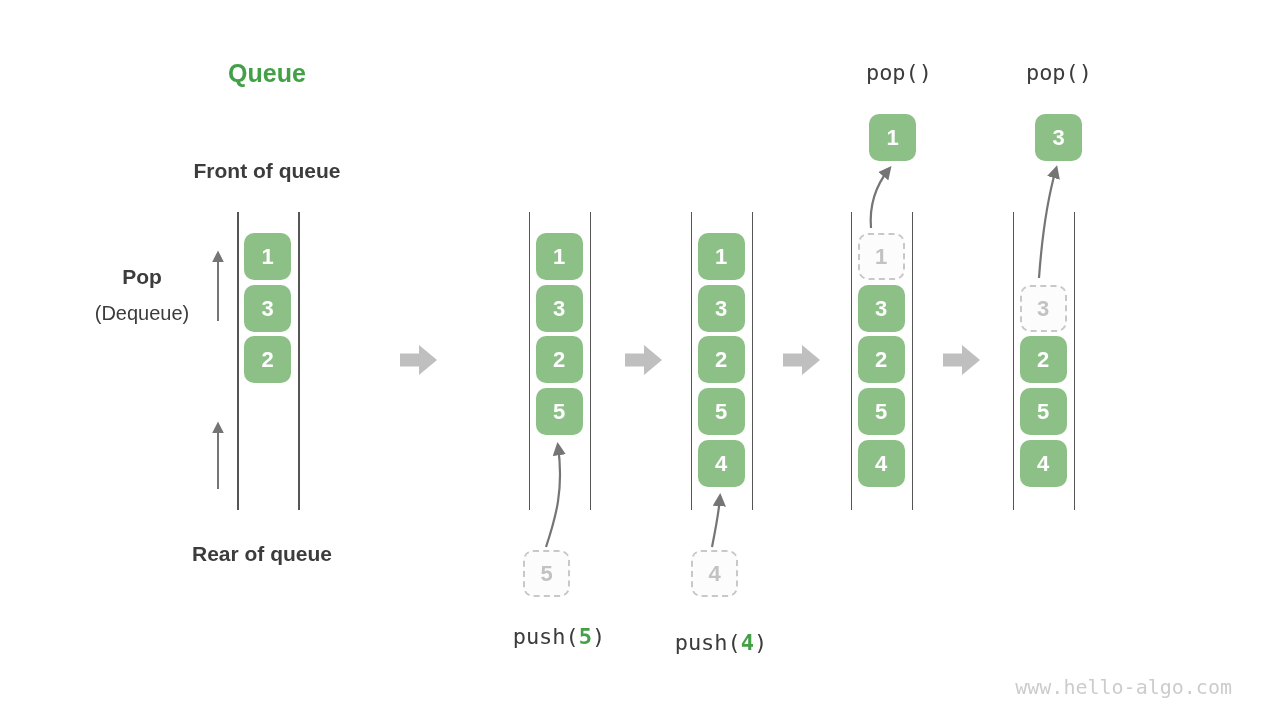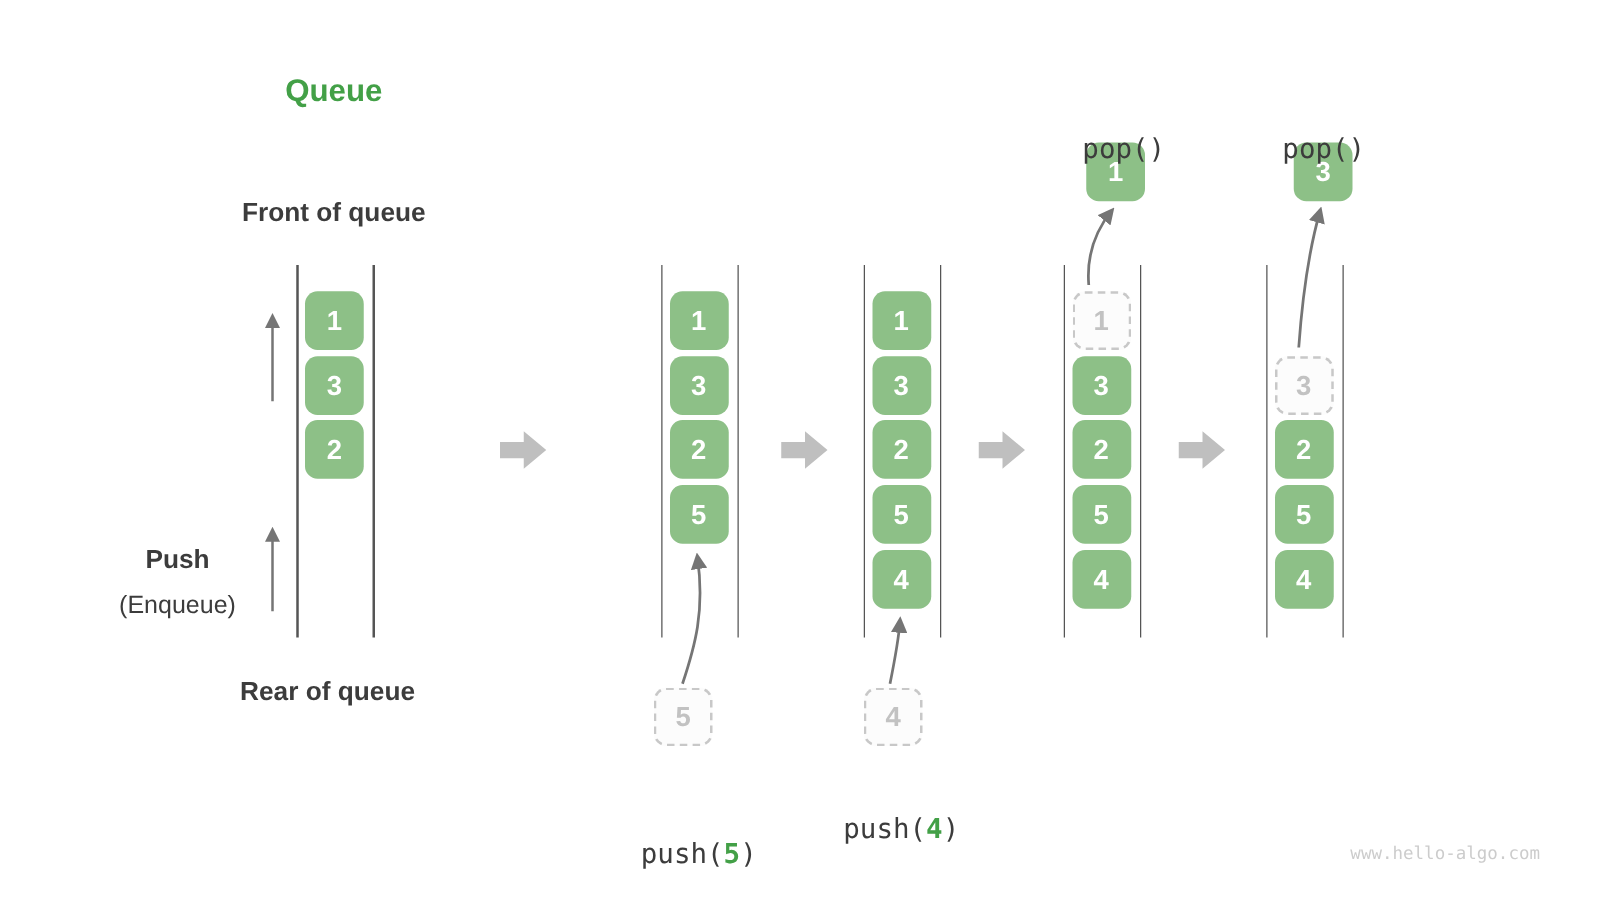--- a/index.html
+++ b/index.html
@@ -37,7 +37,7 @@
   }
   .code {
     font-family:"DejaVu Sans Mono", monospace; font-size:22px;
-    color:var(--dark-text,#3c3c3c); white-space:nowrap;margin-top:47px;
+    color:var(--dark-text,#3c3c3c); white-space:nowrap;
   }
   .code .arg { color:var(--green-accent,#43a047); font-weight:bold; }
   .watermark {

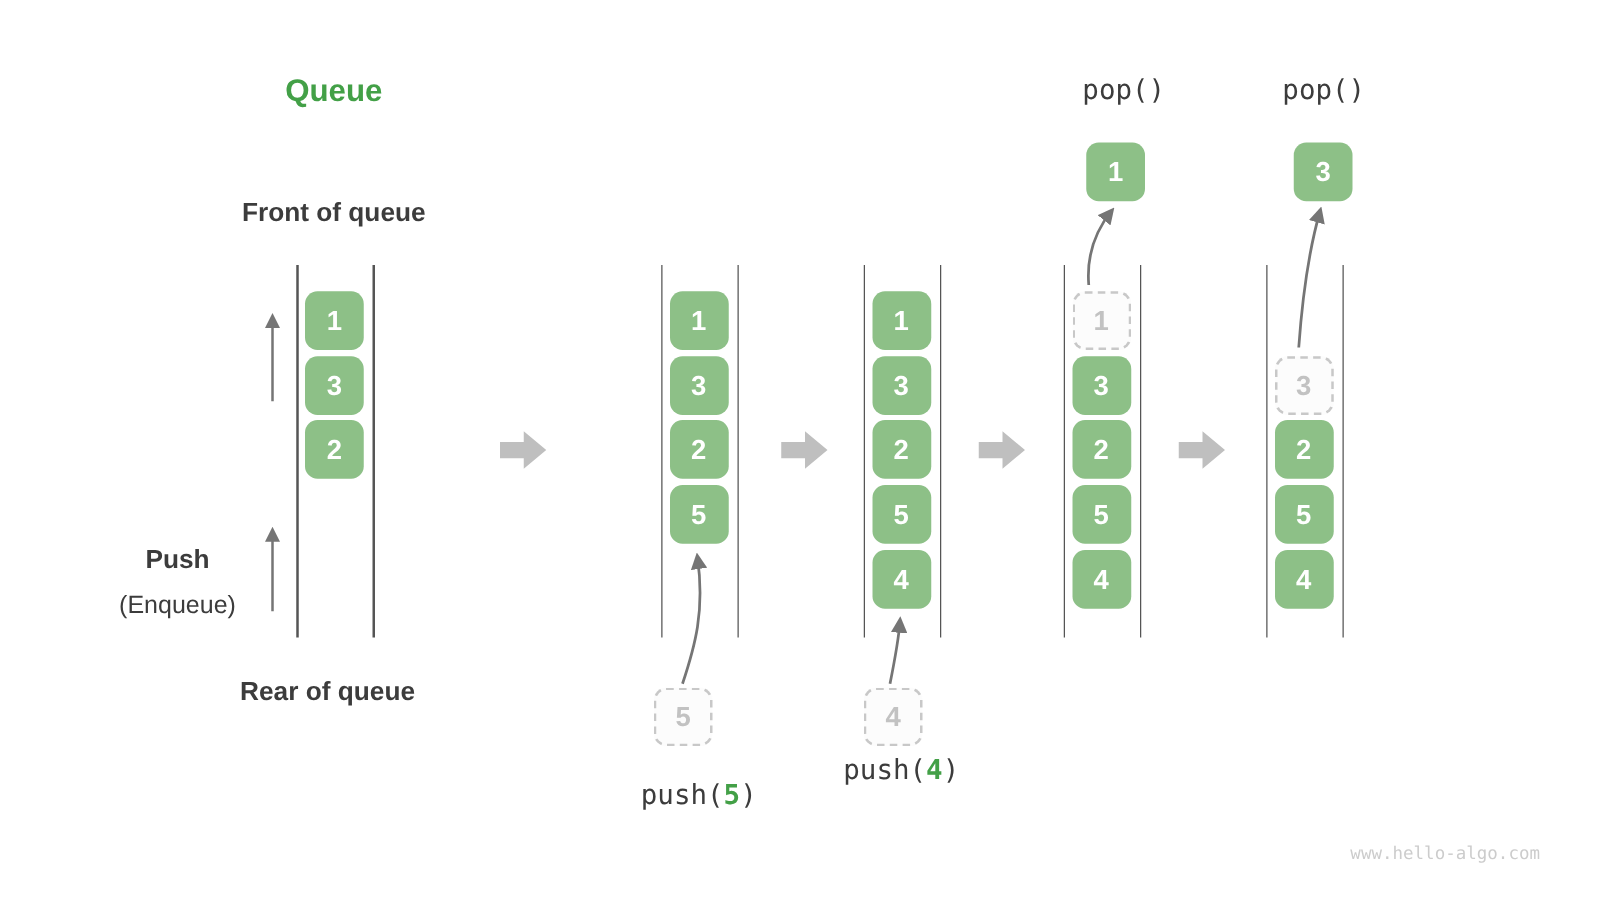--- a/index.html
+++ b/index.html
@@ -76,6 +76,10 @@
 
   <div class="abs cx big-label" style="left:267px; top:159px;">Front of queue</div>
 
+  <div class="abs cx side-block" style="left:142px; top:258px;">
+    <span class="b">Pop</span>
+    <span class="s">(Dequeue)</span>
+  </div>
 
   <div class="abs cx side-block" style="left:142px; top:429px;">
     <span class="b">Push</span>

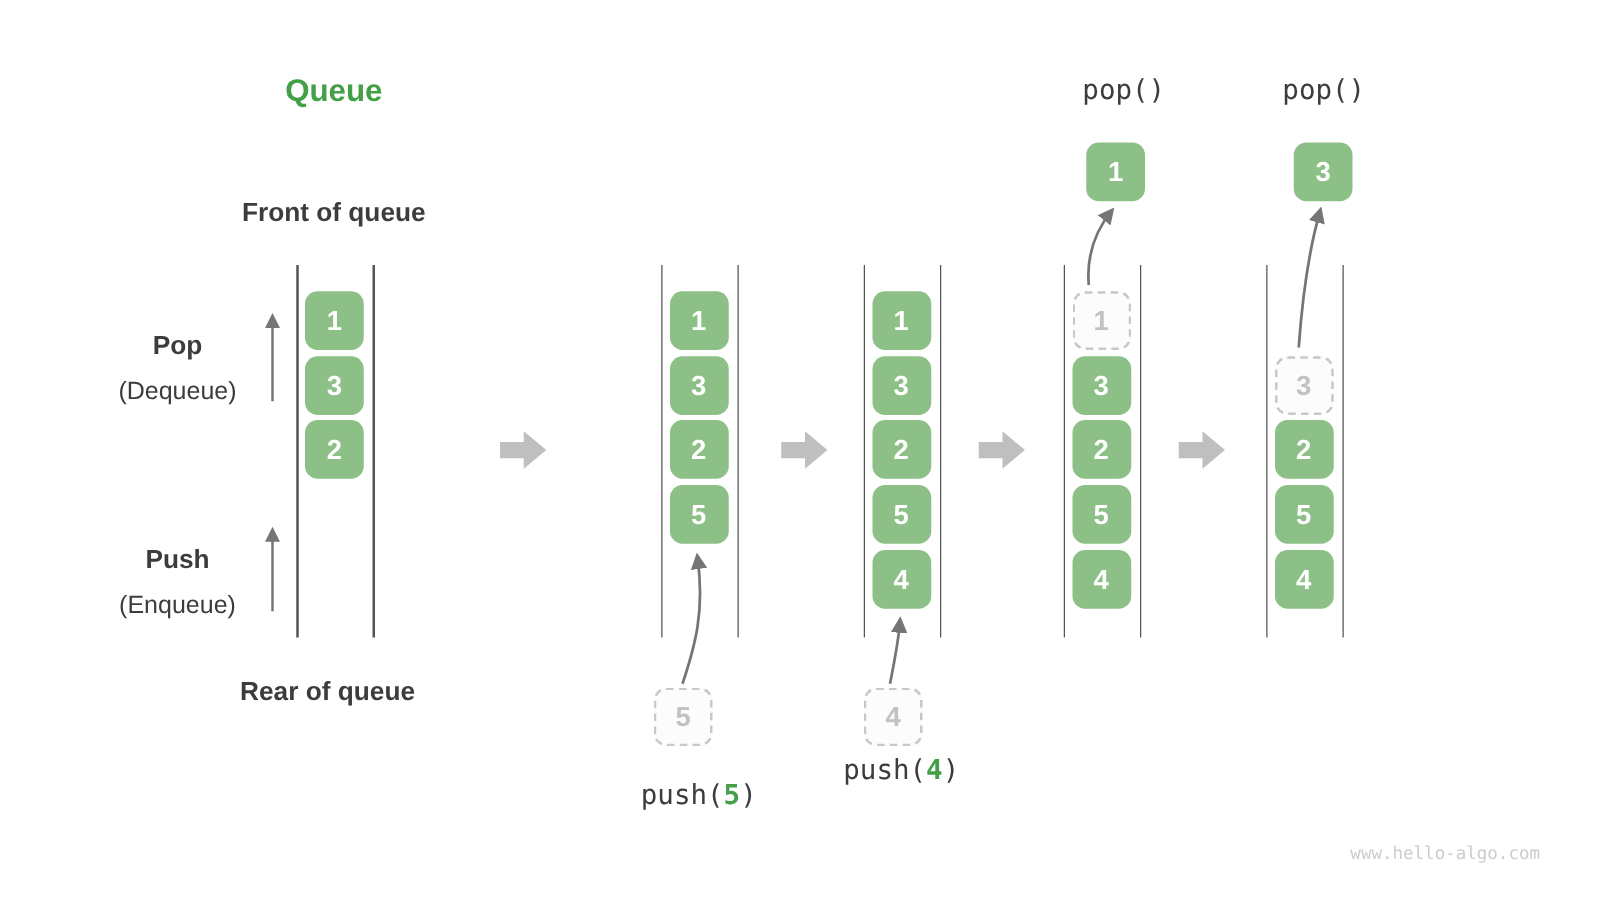--- a/index.html
+++ b/index.html
@@ -81,10 +81,6 @@
     <span class="s">(Dequeue)</span>
   </div>
 
-  <div class="abs cx side-block" style="left:142px; top:429px;">
-    <span class="b">Push</span>
-    <span class="s">(Enqueue)</span>
-  </div>
 
   <div class="abs cx big-label" style="left:262px; top:542px;">Rear of queue</div>
 

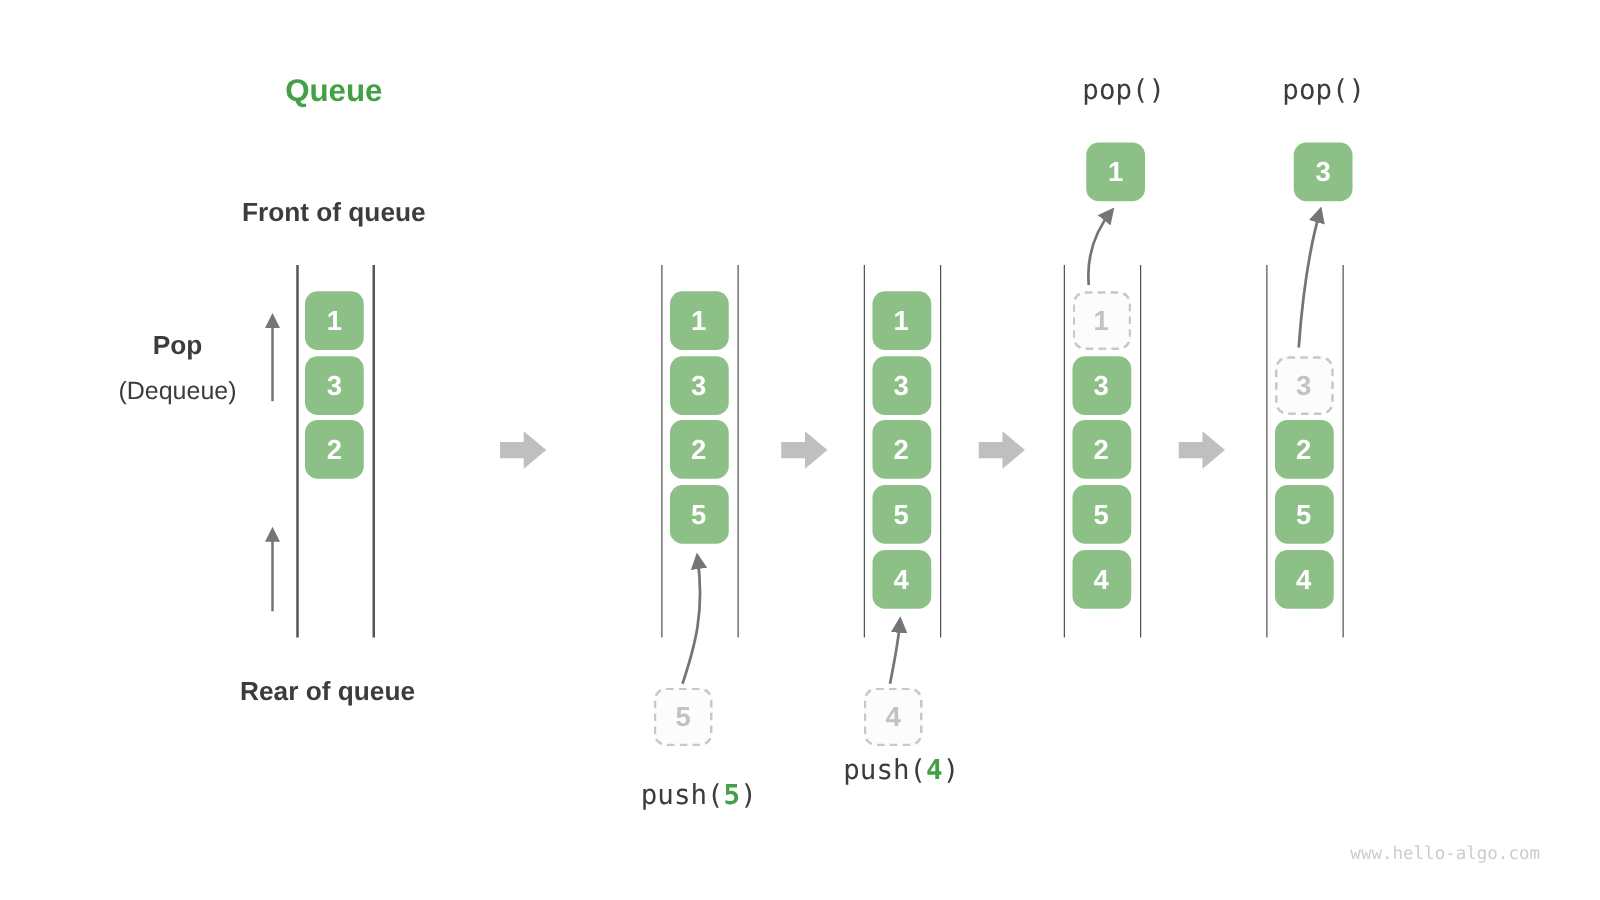--- a/index.html
+++ b/index.html
@@ -113,7 +113,7 @@
         <div class="cell solid" style="left: 697.5px; top: 388px;">5</div>
         <div class="cell solid" style="left: 697.5px; top: 440px;">4</div>
         <div class="cell dashed" style="left: 691px; top: 550px;">4</div>
-        <div class="abs cx code" style="left: 721px; top: 604px; text-align: right;"><span>push(</span><span class="arg">4</span><span>)</span></div>
+        <div class="abs cx code" style="left: 721px; top: 630px; text-align: right;"><span>push(</span><span class="arg">4</span><span>)</span></div>
       </div>
       <div>
         <div class="rail" style="left: 850.5px; top: 212px; height: 298px;"></div>

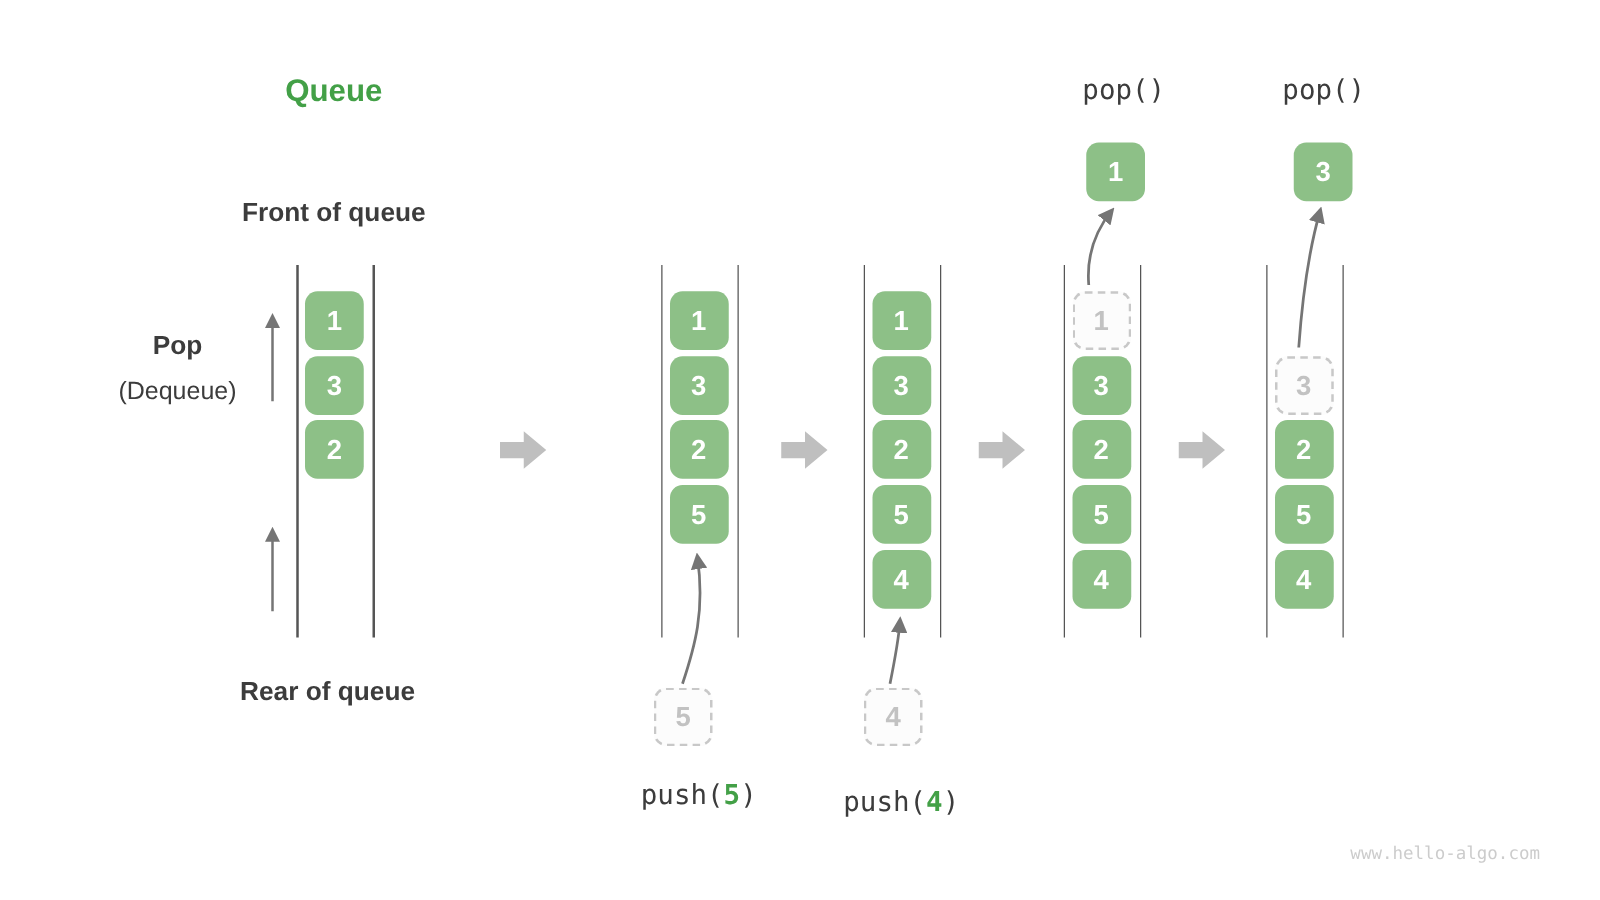--- a/index.html
+++ b/index.html
@@ -41,7 +41,7 @@
   }
   .code .arg { color:var(--green-accent,#43a047); font-weight:bold; }
   .watermark {
-    font-family:"DejaVu Sans Mono", monospace; font-size:14px;
+    font-family:"DejaVu Sans Mono", monospace; font-size:20px;
     color:var(--watermark-text,#cccccc); white-space:nowrap;
   }
   svg.overlay { position:absolute; left:0; top:0; pointer-events:none; }

